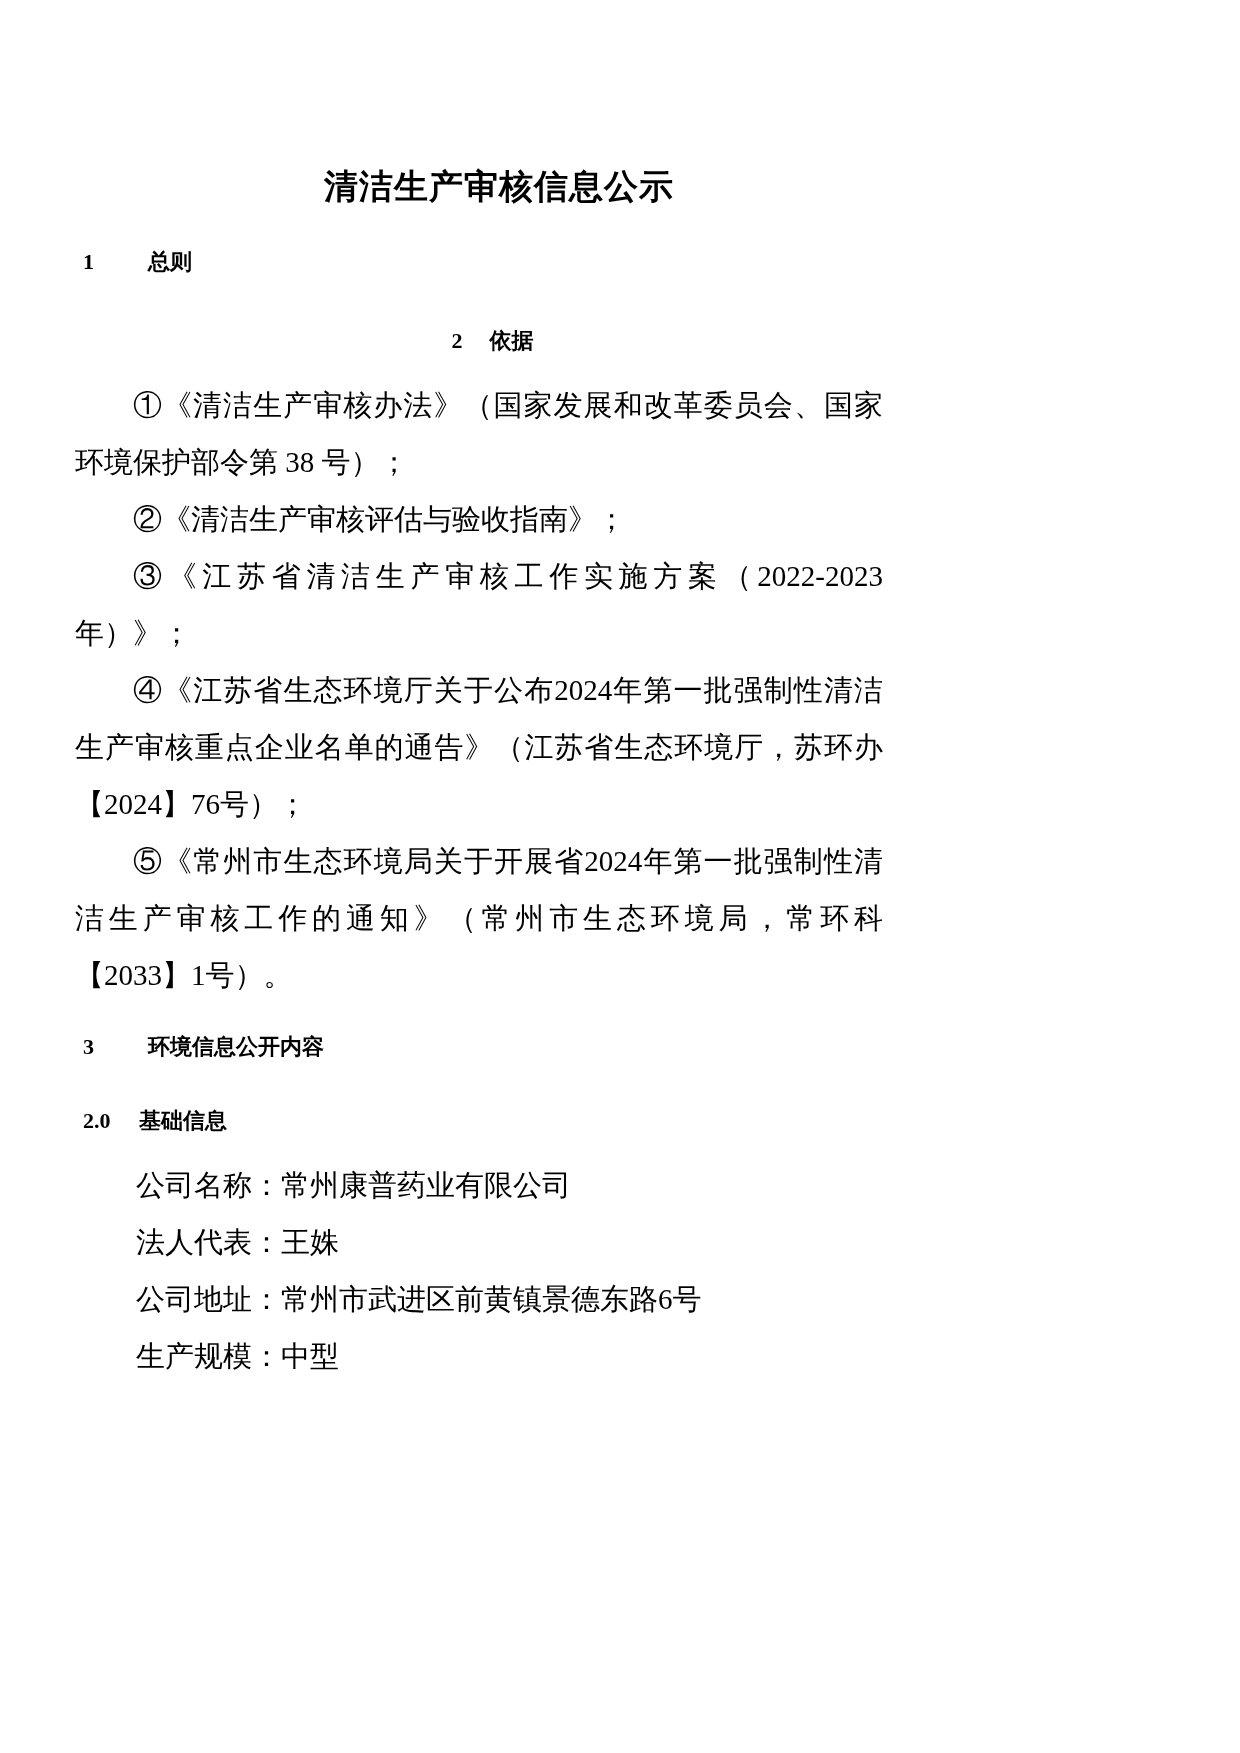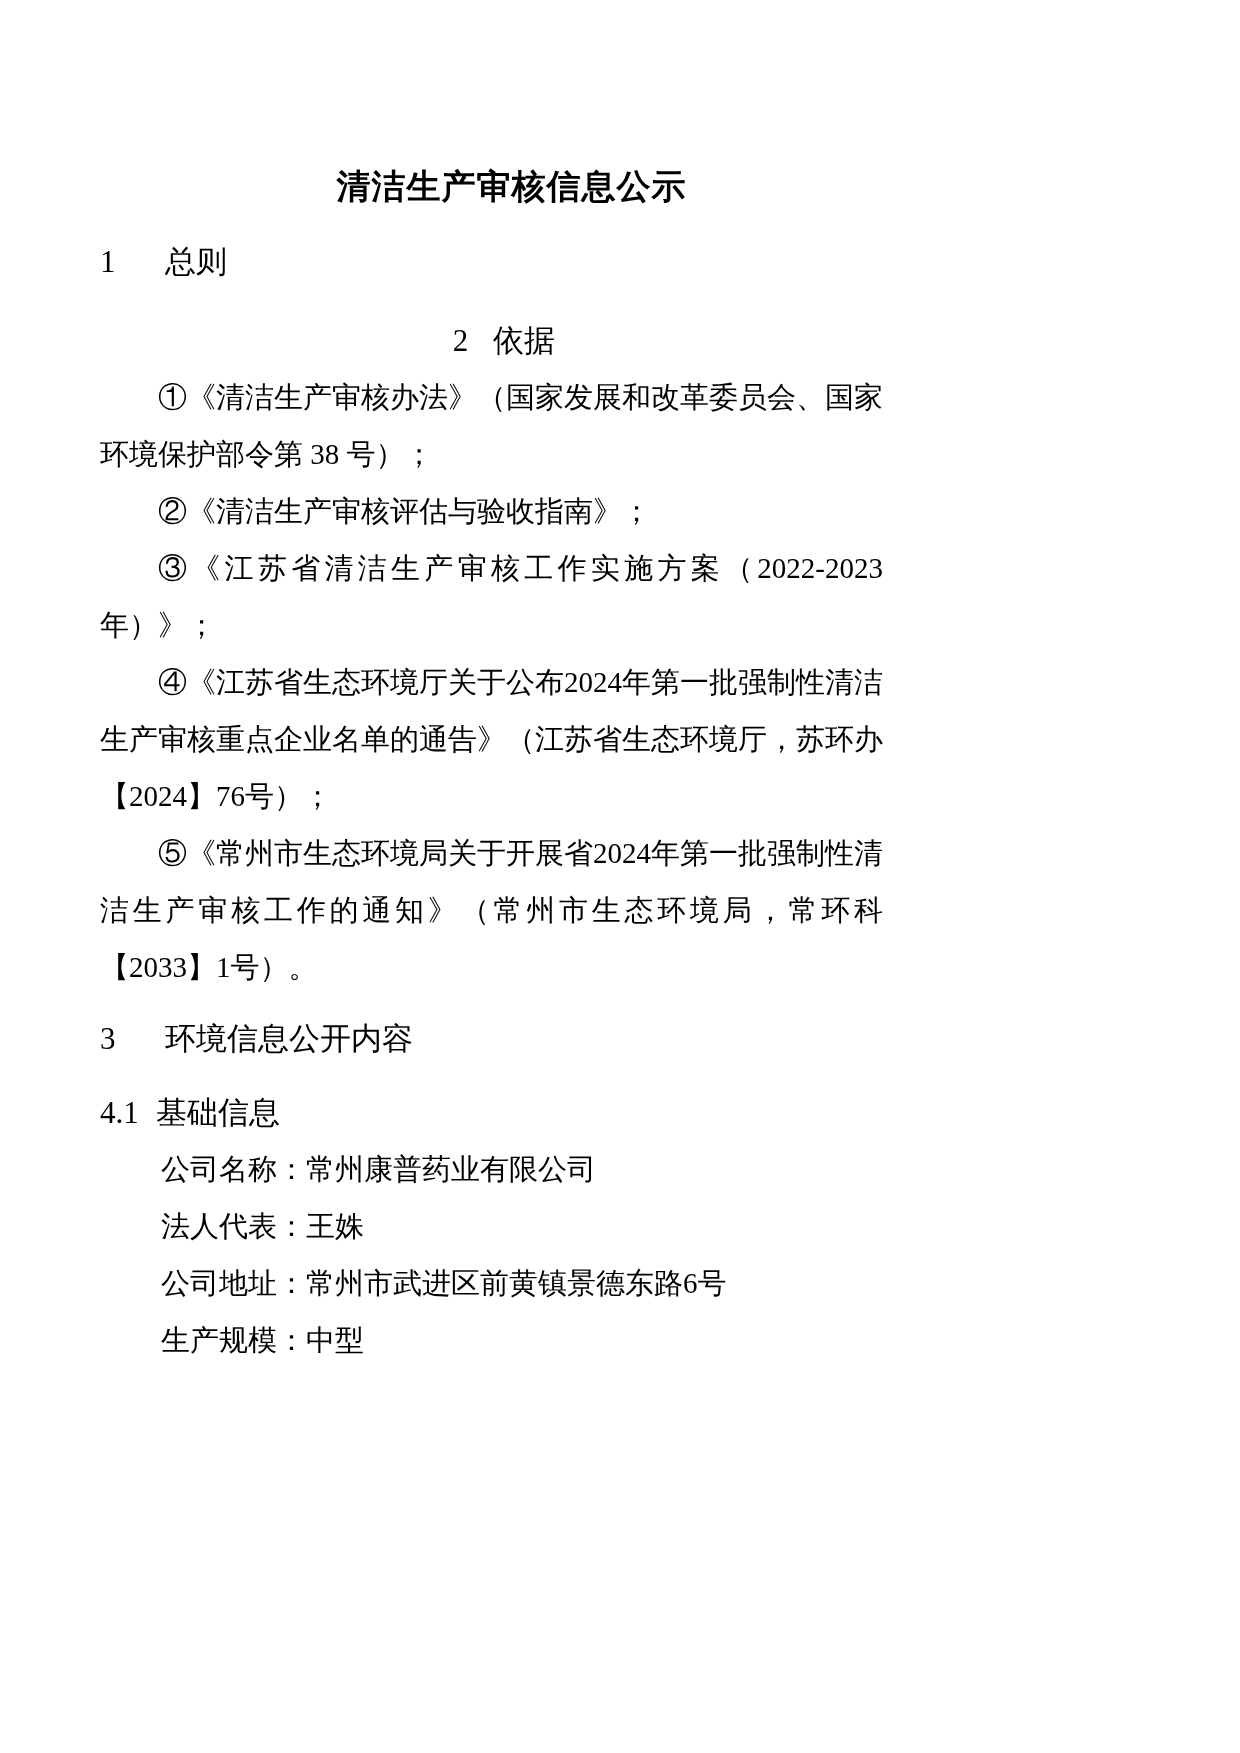--- a/index.html
+++ b/index.html
@@ -18,7 +18,7 @@
     box-sizing: border-box;
     width: 1070px;
     height: 1753px;
-    padding: 158px 187px 0 100px;
+    padding: 158px 187px 0 75px;
   }
   .doc-title {
     margin: 0 0 0 40px;

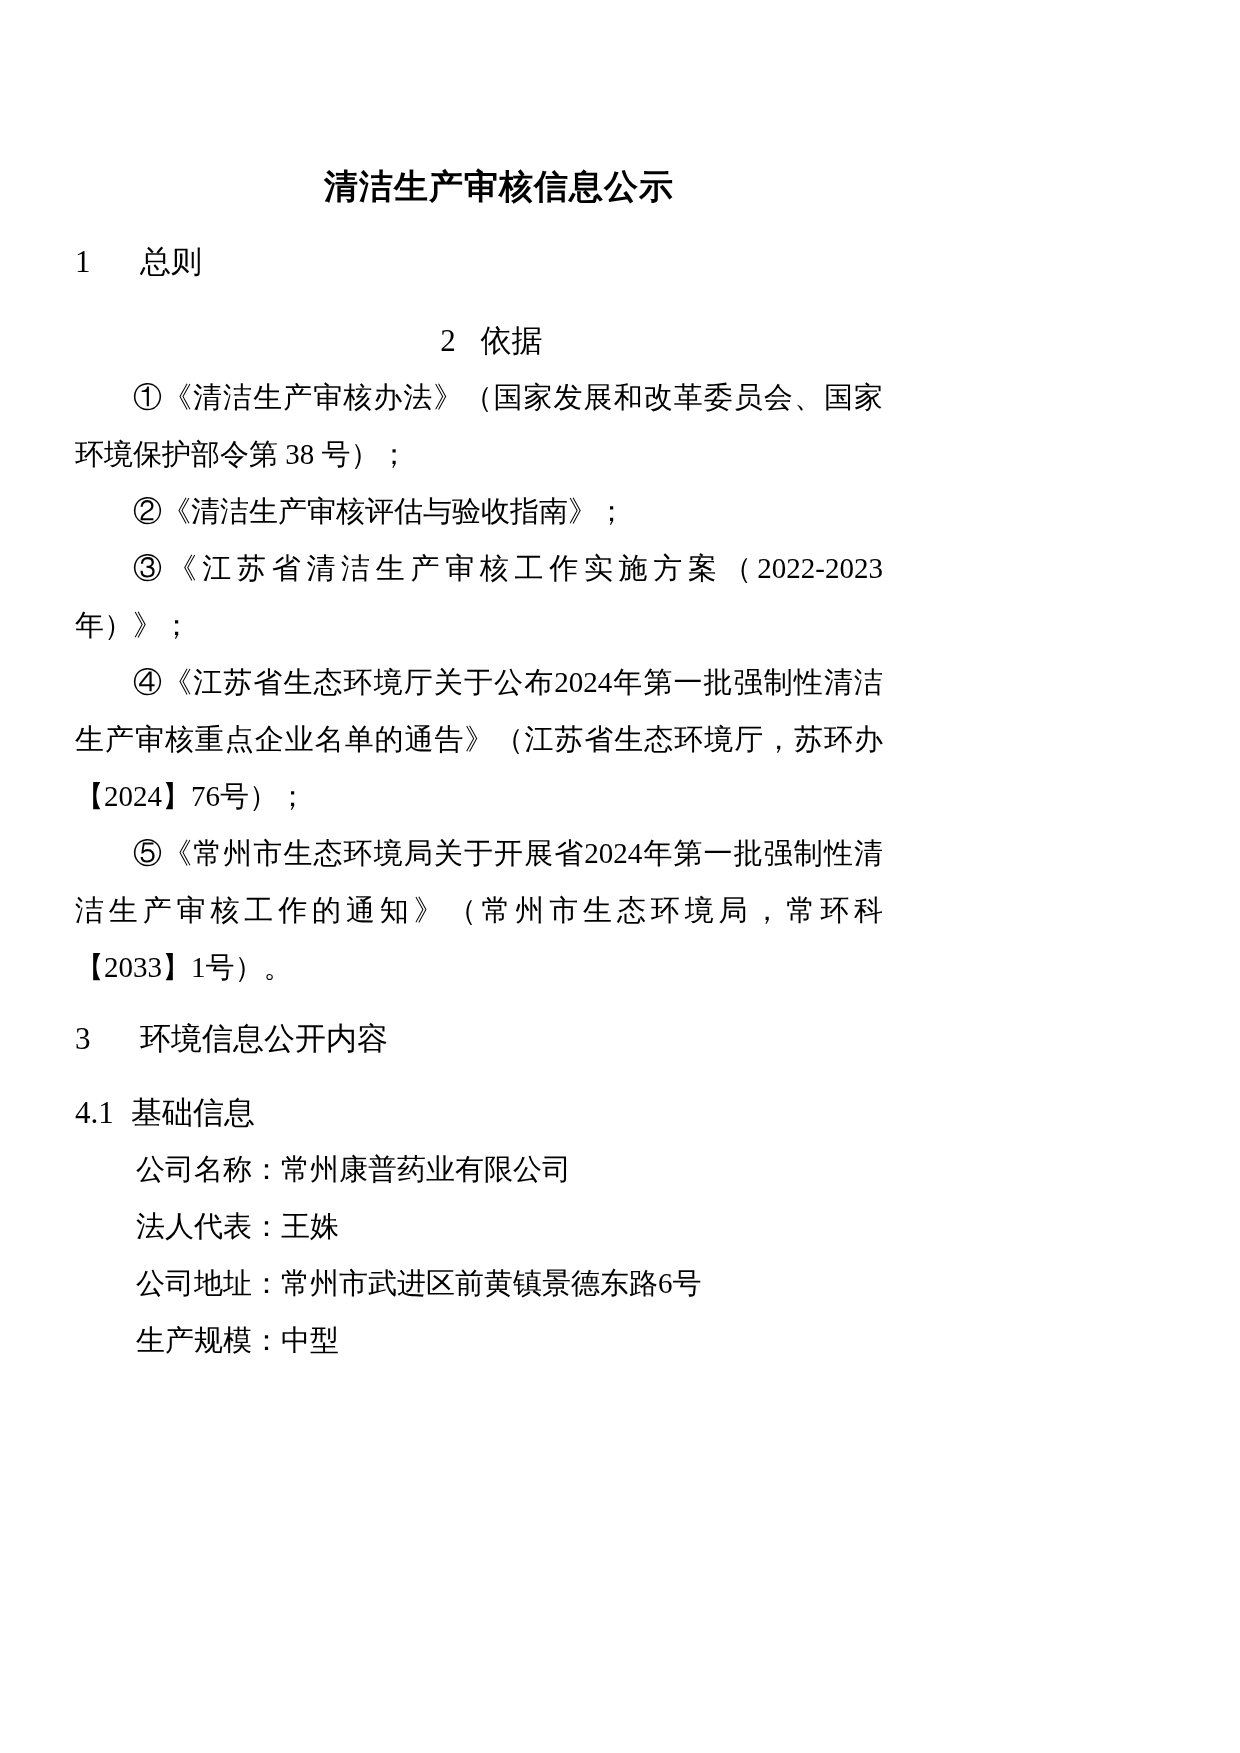--- a/index.html
+++ b/index.html
@@ -29,10 +29,10 @@
     letter-spacing: 1px;
   }
   .sec-heading {
-    margin: 0;
-    font-size: 31px;
+    margin: 8px;
+    font-size: 22px;
     line-height: 57px;
-    font-weight: 400;
+    font-weight: 700;
   }
   .mt-s1 { margin-top: 18px; }
   .mt-s2 { margin-top: 22px; text-align: center; }

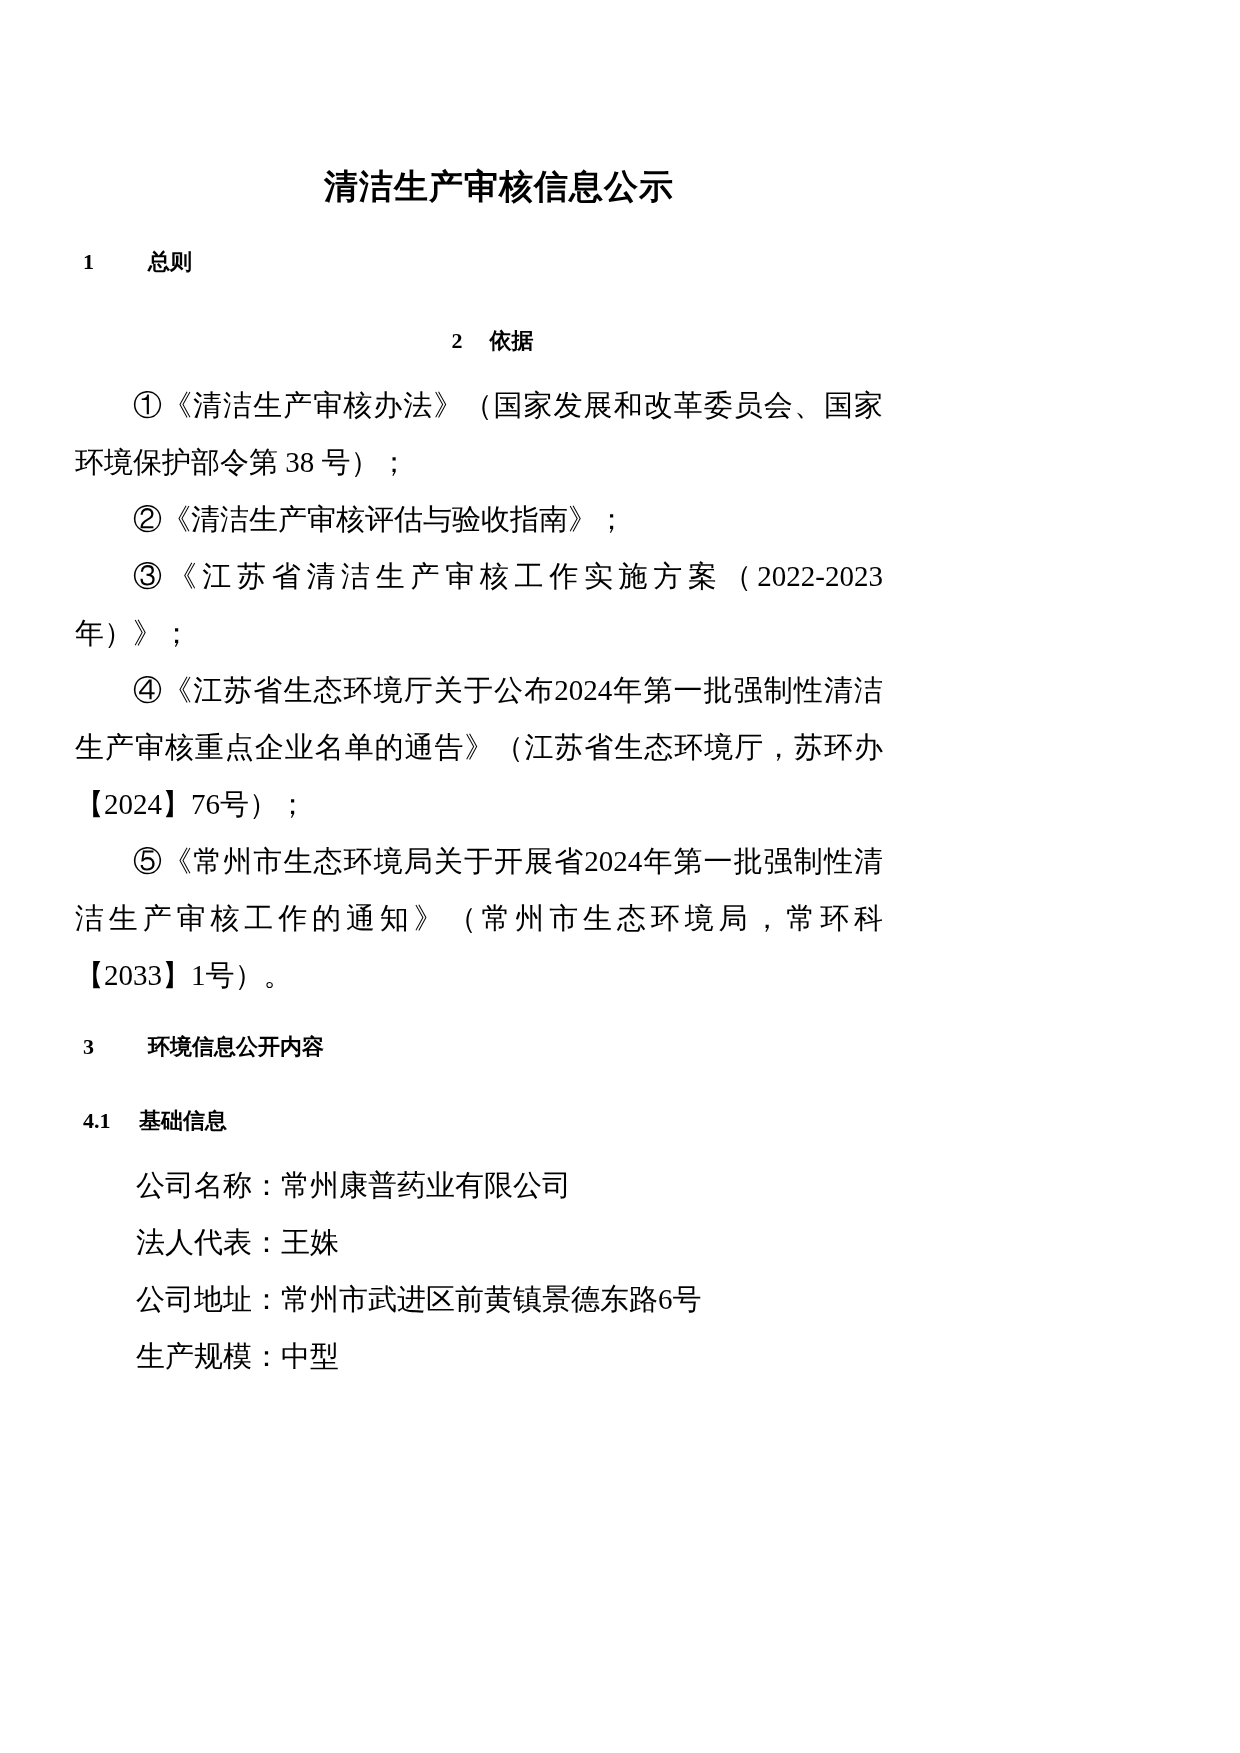--- a/index.html
+++ b/index.html
@@ -80,7 +80,7 @@
 
   <h2 class="sec-heading mt-s3"><span class="h-no">3</span><span>环境信息公开内容</span></h2>
 
-  <h3 class="sec-heading mt-s31"><span class="h-no-sub">4.1</span><span>基础信息</span></h3>
+  <h3 class="sec-heading mt-s31"><span class="h-no-sub">2.0</span><span>基础信息</span></h3>
 
   <p class="info-line"><span>公司名称：</span><span>常州康普药业有限公司</span></p>
 

